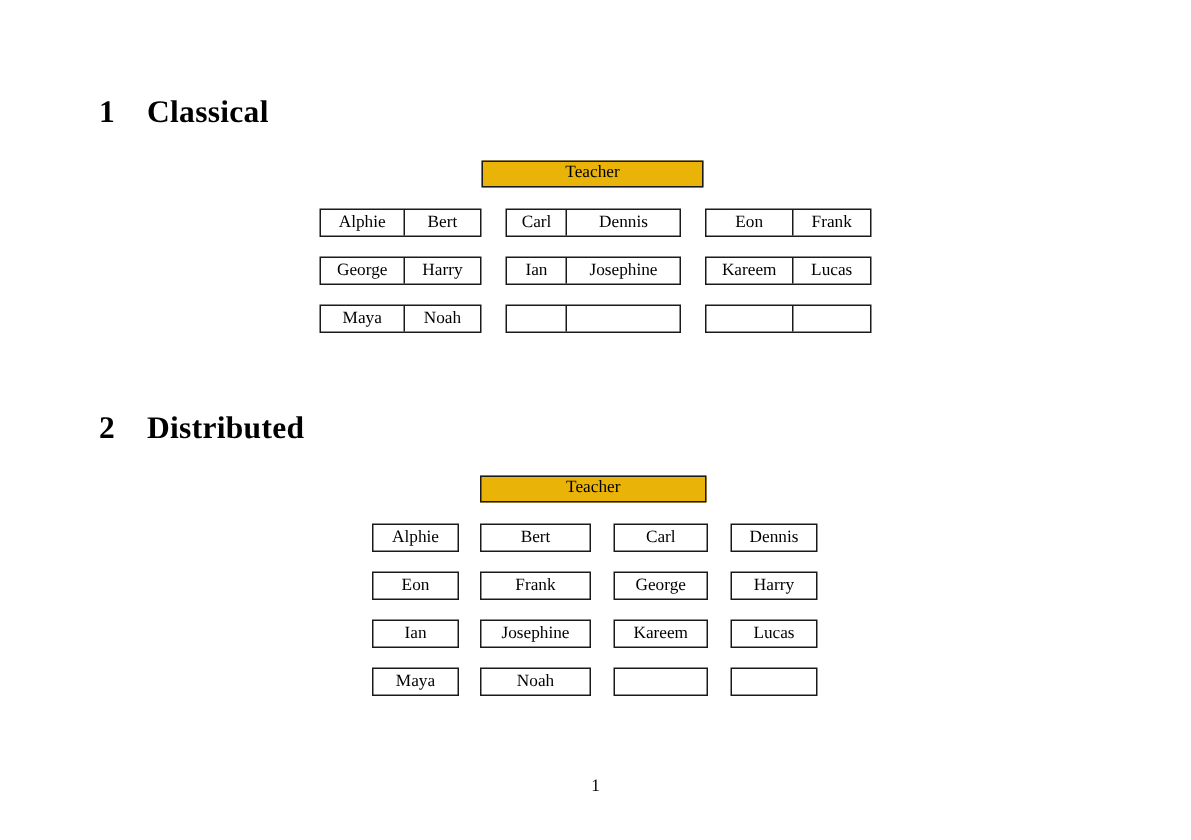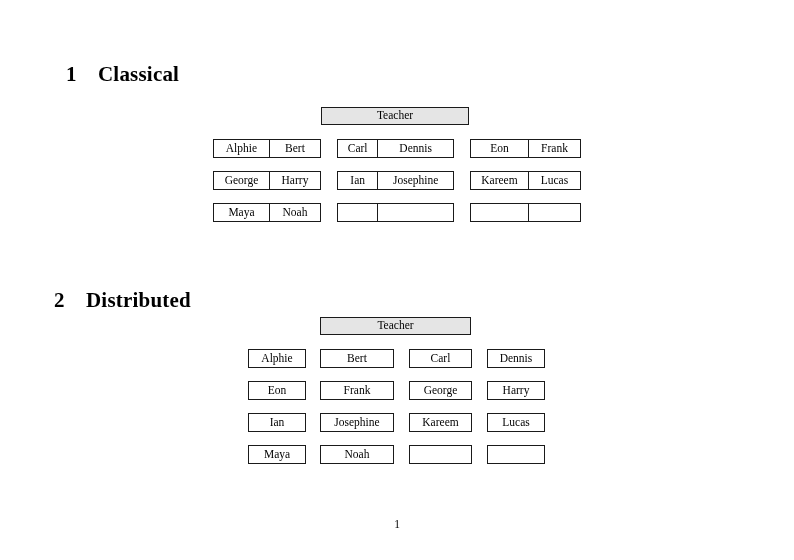--- a/index.html
+++ b/index.html
@@ -42,7 +42,7 @@
     position: absolute;
     box-sizing: border-box;
     border: 1px solid #1a1a1a;
-    background: #e5e5e5;
+    background: #eab308;
     font-size: 11.5px;
     line-height: 1;
     display: flex;

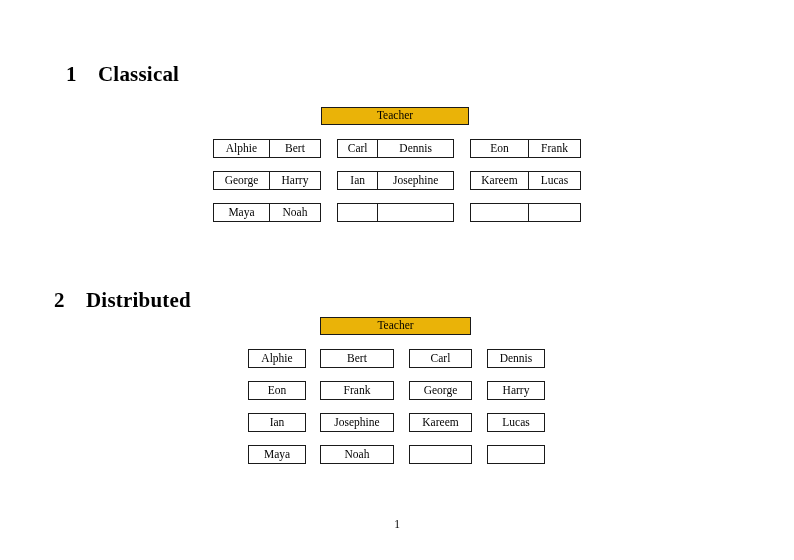--- a/index.html
+++ b/index.html
@@ -35,7 +35,7 @@
     width: 32px;
   }
   #heading-classical   { left: 66px; top: 64px; }
-  #heading-distributed { left: 54px; top: 275px; margin-top: 15px; }
+  #heading-distributed { left: 66px; top: 275px; }
 
   
   .teacher-box {

